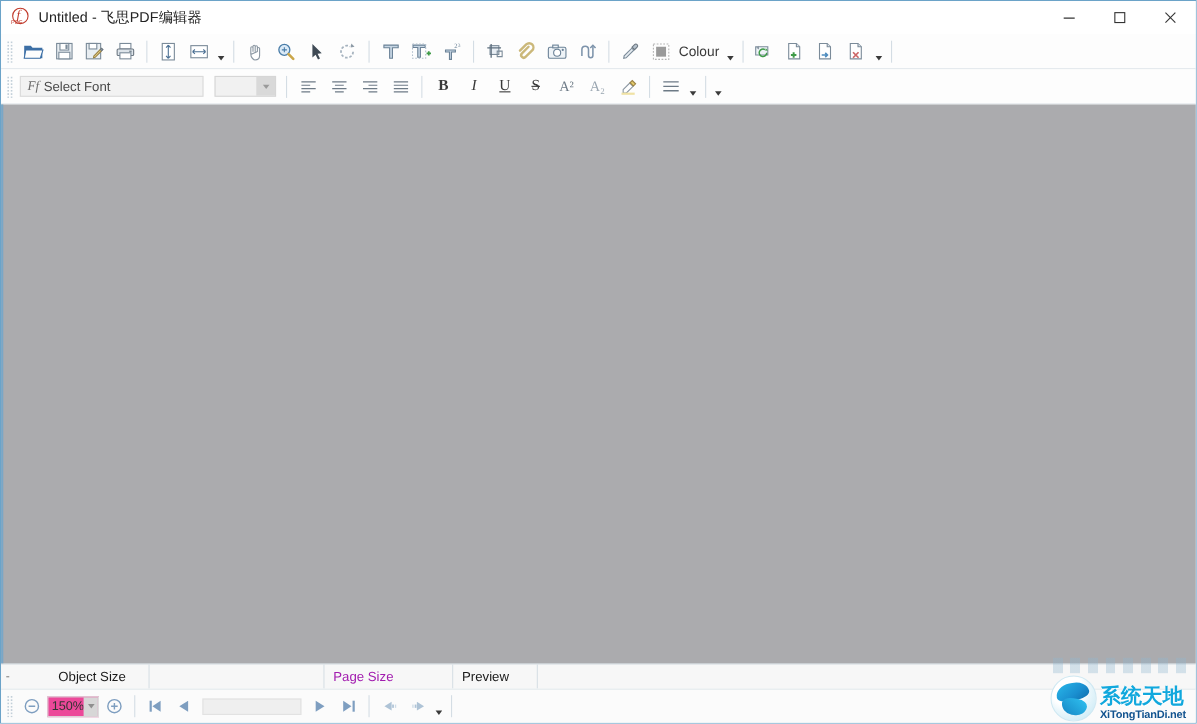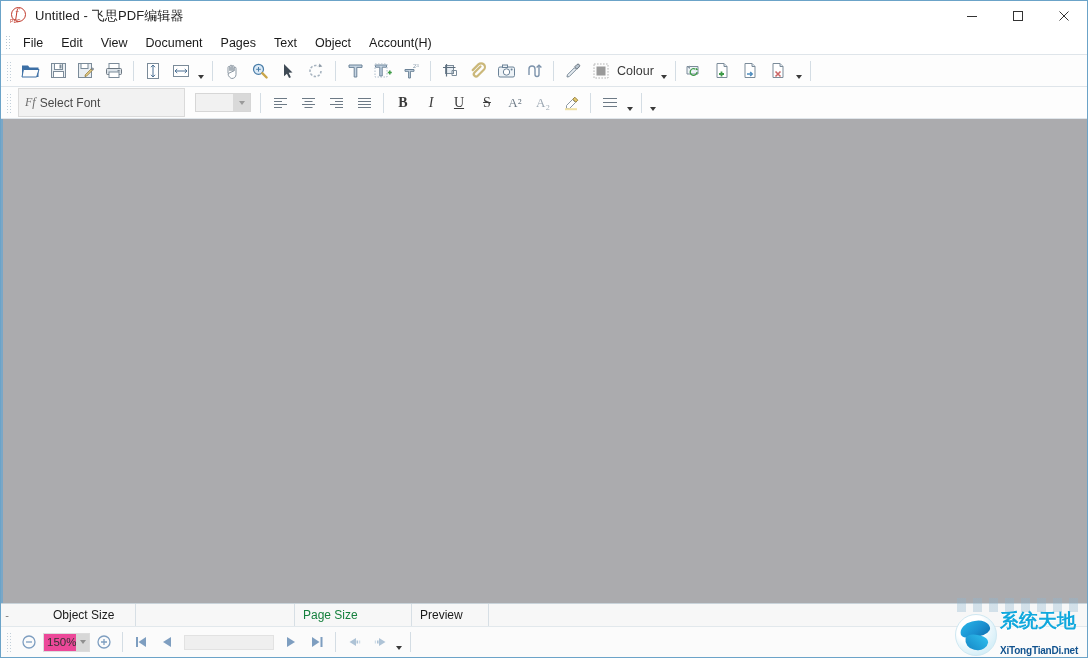--- a/index.html
+++ b/index.html
@@ -296,17 +296,6 @@
     </div>
   </div>
 
-  <div class="menubar">
-    <div class="menu-grip"></div>
-    <div class="menu-item">File</div>
-    <div class="menu-item">Edit</div>
-    <div class="menu-item">View</div>
-    <div class="menu-item">Document</div>
-    <div class="menu-item">Pages</div>
-    <div class="menu-item">Text</div>
-    <div class="menu-item">Object</div>
-    <div class="menu-item">Account(H)</div>
-  </div>
 
   <div class="toolbar">
     <div class="tb-grip"></div>

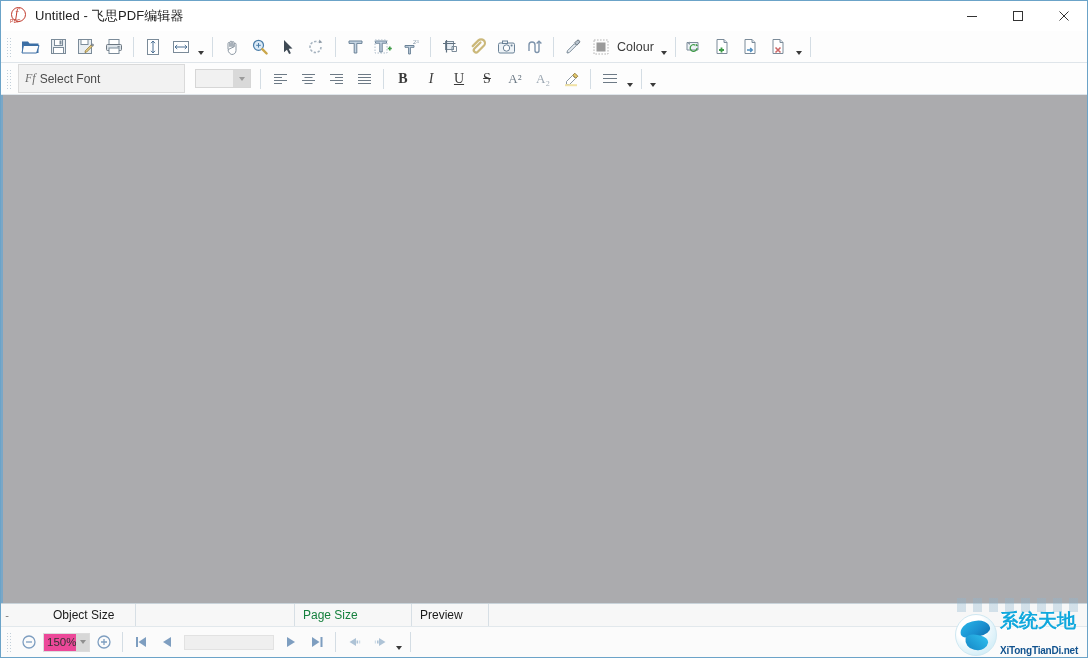--- a/index.html
+++ b/index.html
@@ -114,7 +114,7 @@
   
   .font-box {
     display: flex; align-items: center;
-    width: 167px; height: 29px;
+    width: 167px; height: 19px;
     background: #f2f2f2;
     border: 1px solid #dadada;
     box-sizing: border-box;

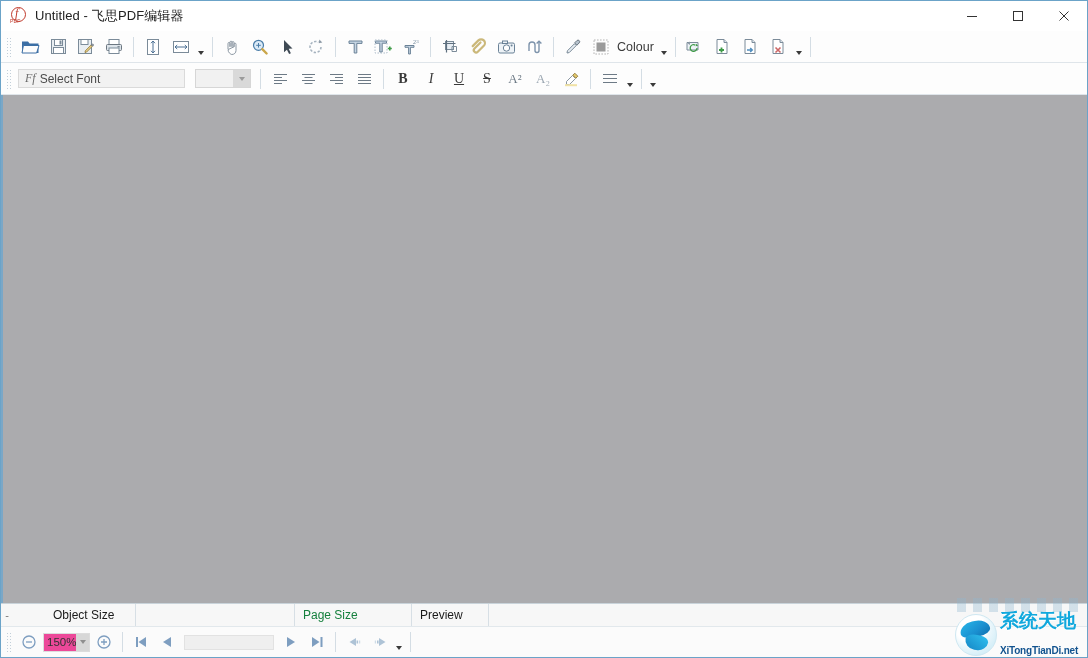--- a/index.html
+++ b/index.html
@@ -179,7 +179,7 @@
     padding: 0 8px; border-right: 1px solid #d7dfe5;
     white-space: nowrap;
   }
-  .status-cell.muted { color: #15803d; }
+  .status-cell.muted { color: #a21caf; }
 
   
   .navbar {

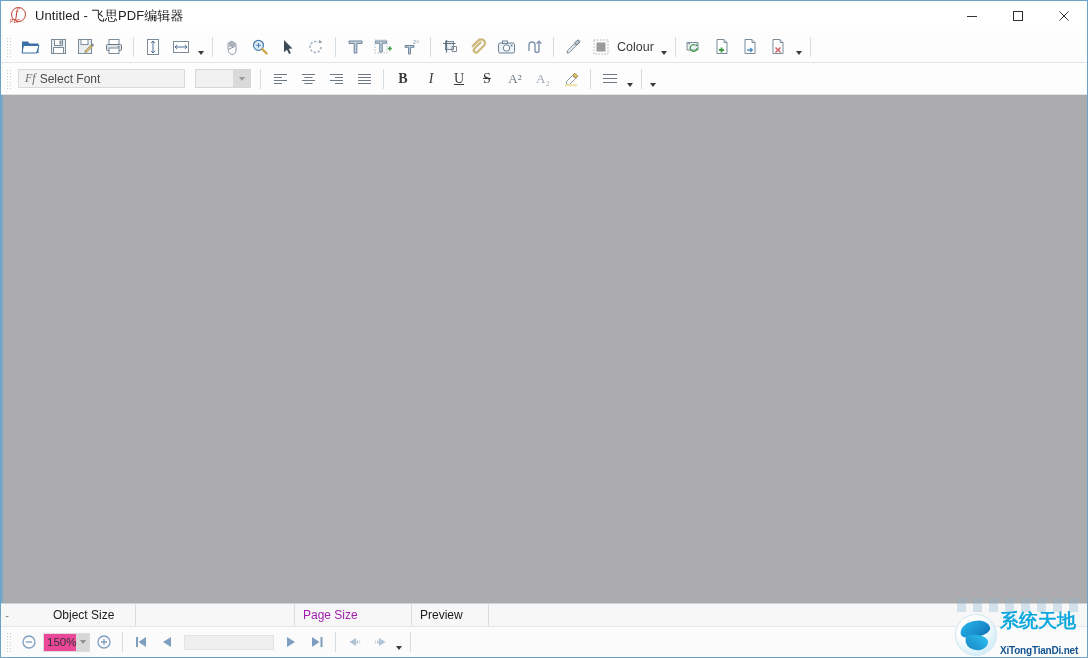--- a/index.html
+++ b/index.html
@@ -253,7 +253,7 @@
   }
   .wm-en {
     font-size: 10px; font-weight: bold; color: #12538f;
-    letter-spacing: -0.2px; margin-top: 16px;
+    letter-spacing: -0.2px; margin-top: 3px;
   }
   .wm-strip {
     position: absolute; right: 0; top: 0;

